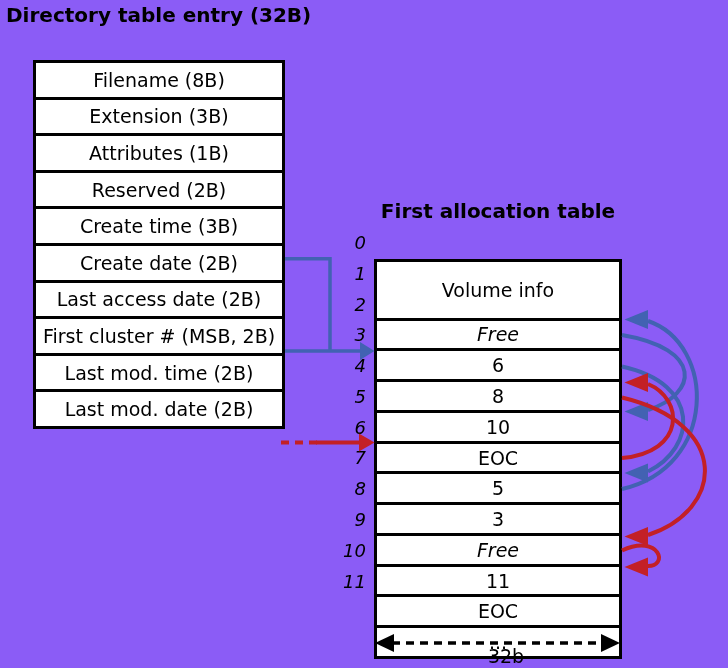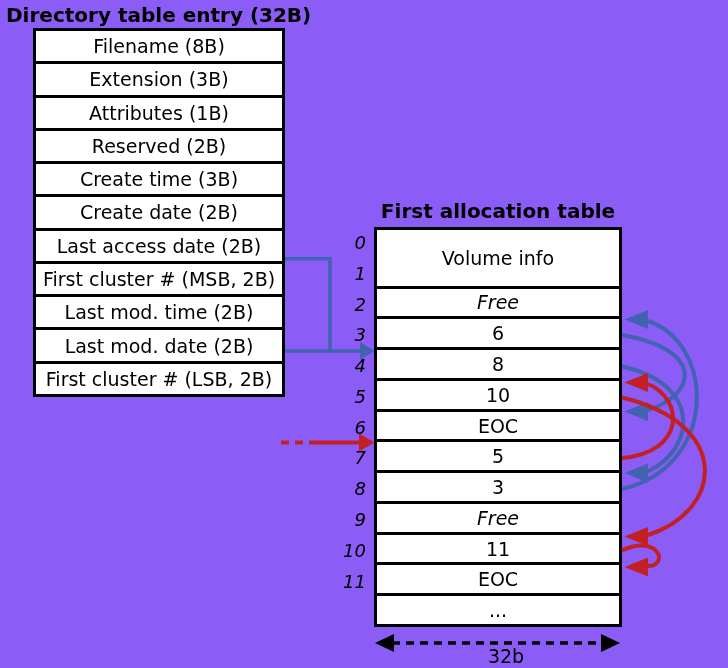--- a/index.html
+++ b/index.html
@@ -10,7 +10,7 @@
   .diagram-title{position:absolute;font-weight:bold;font-size:20px;letter-spacing:0px;white-space:nowrap;}
   #dir-title{left:6px;top:3px;}
   #fat-title{left:374px;top:199px;width:248px;text-align:center;}
-  .tbl{position:absolute;display:flex;flex-direction:column;border:3px solid #000;background:#fff;box-sizing:border-box;}
+  .tbl{position:absolute;display:flex;flex-direction:column;border:3px solid #000;background:#fff;box-sizing:border-box;margin-top:32px;}
   #dir-table{left:33px;top:28px;width:252px;height:369px;}
   #fat-table{left:374px;top:227px;width:248px;height:400px;justify-content:flex-end;}
   .cell{

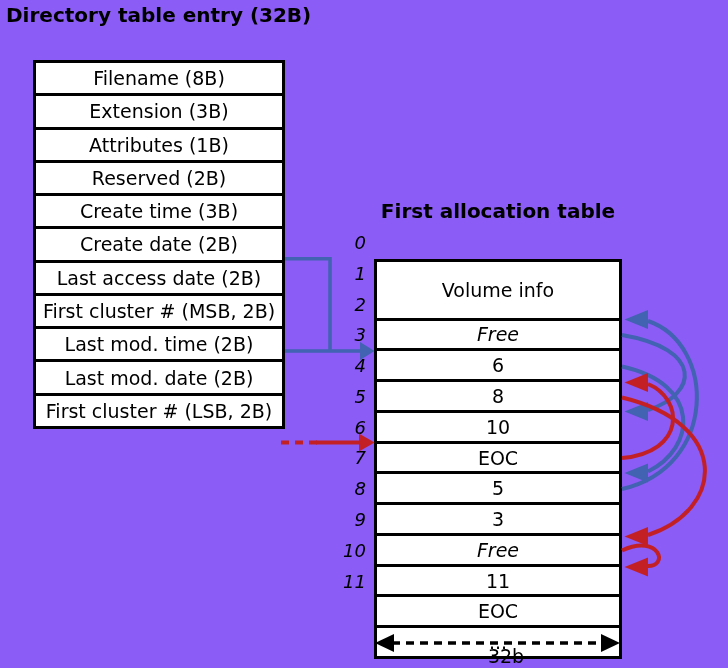--- a/index.html
+++ b/index.html
@@ -53,7 +53,6 @@
     <div class="cell">First cluster # (MSB, 2B)</div>
     <div class="cell">Last mod. time (2B)</div>
     <div class="cell">Last mod. date (2B)</div>
-    <div class="cell">First cluster # (LSB, 2B)</div>
   </div>
 
   <div class="diagram-title" id="fat-title">First allocation table</div>

